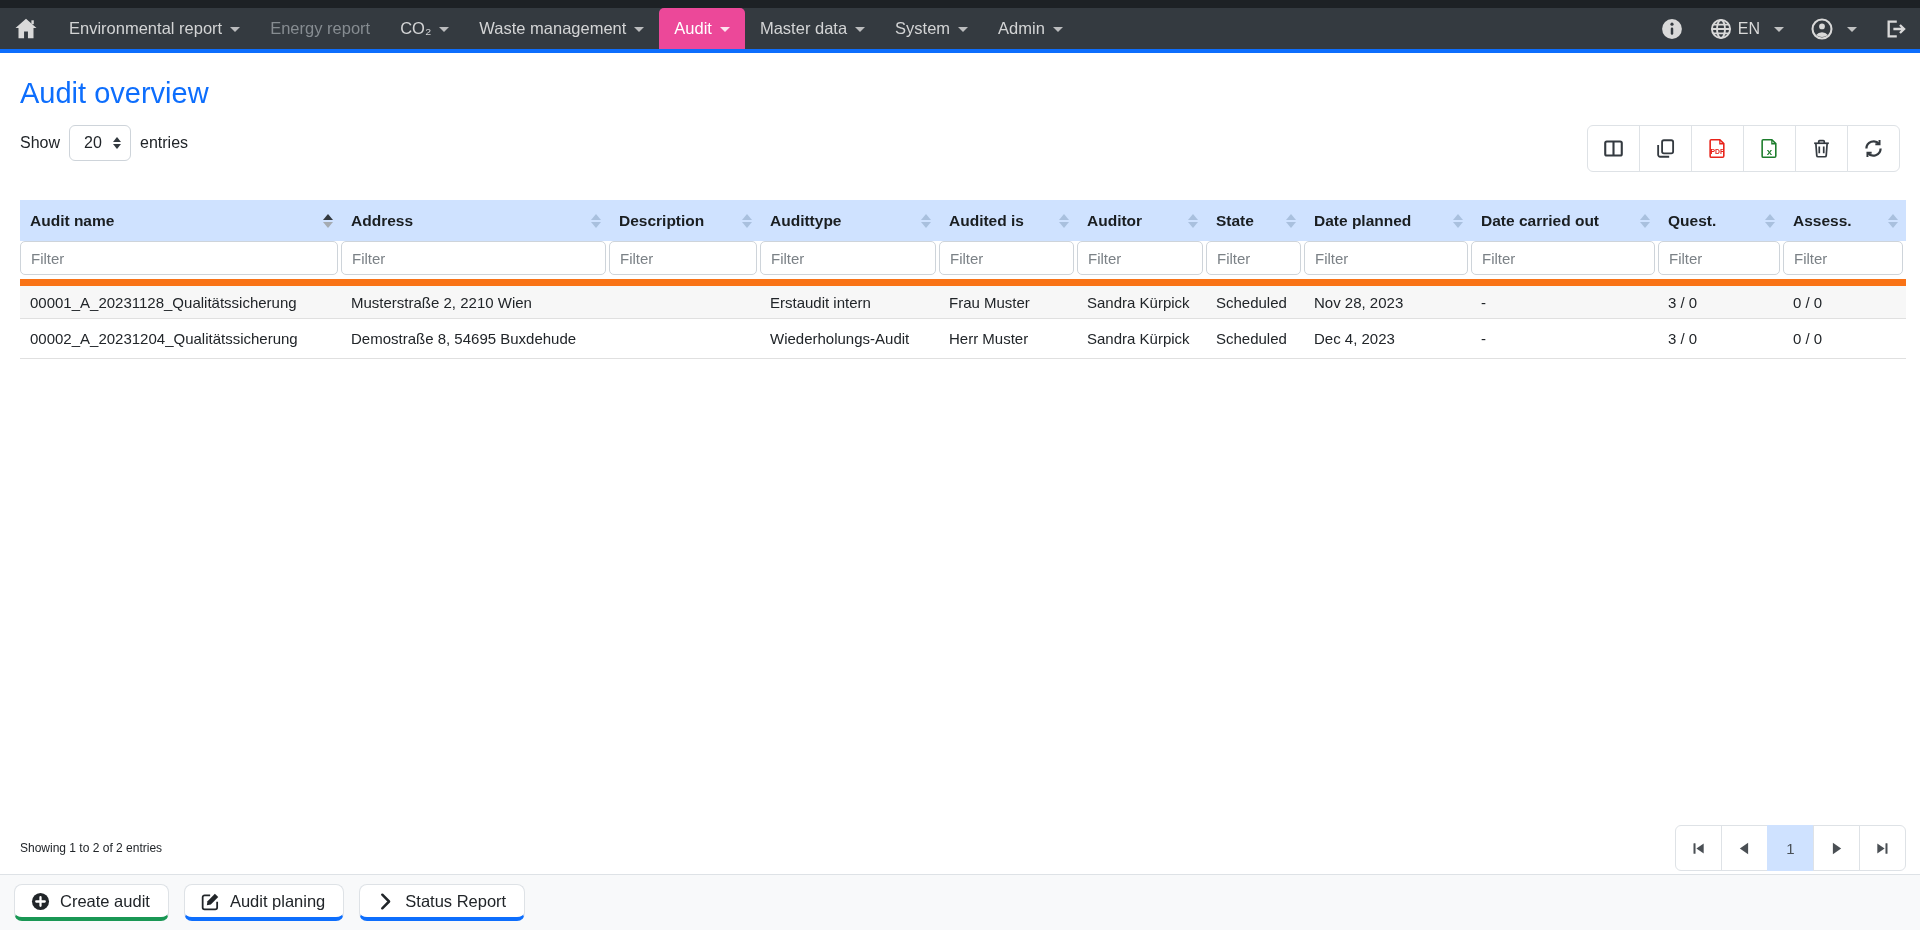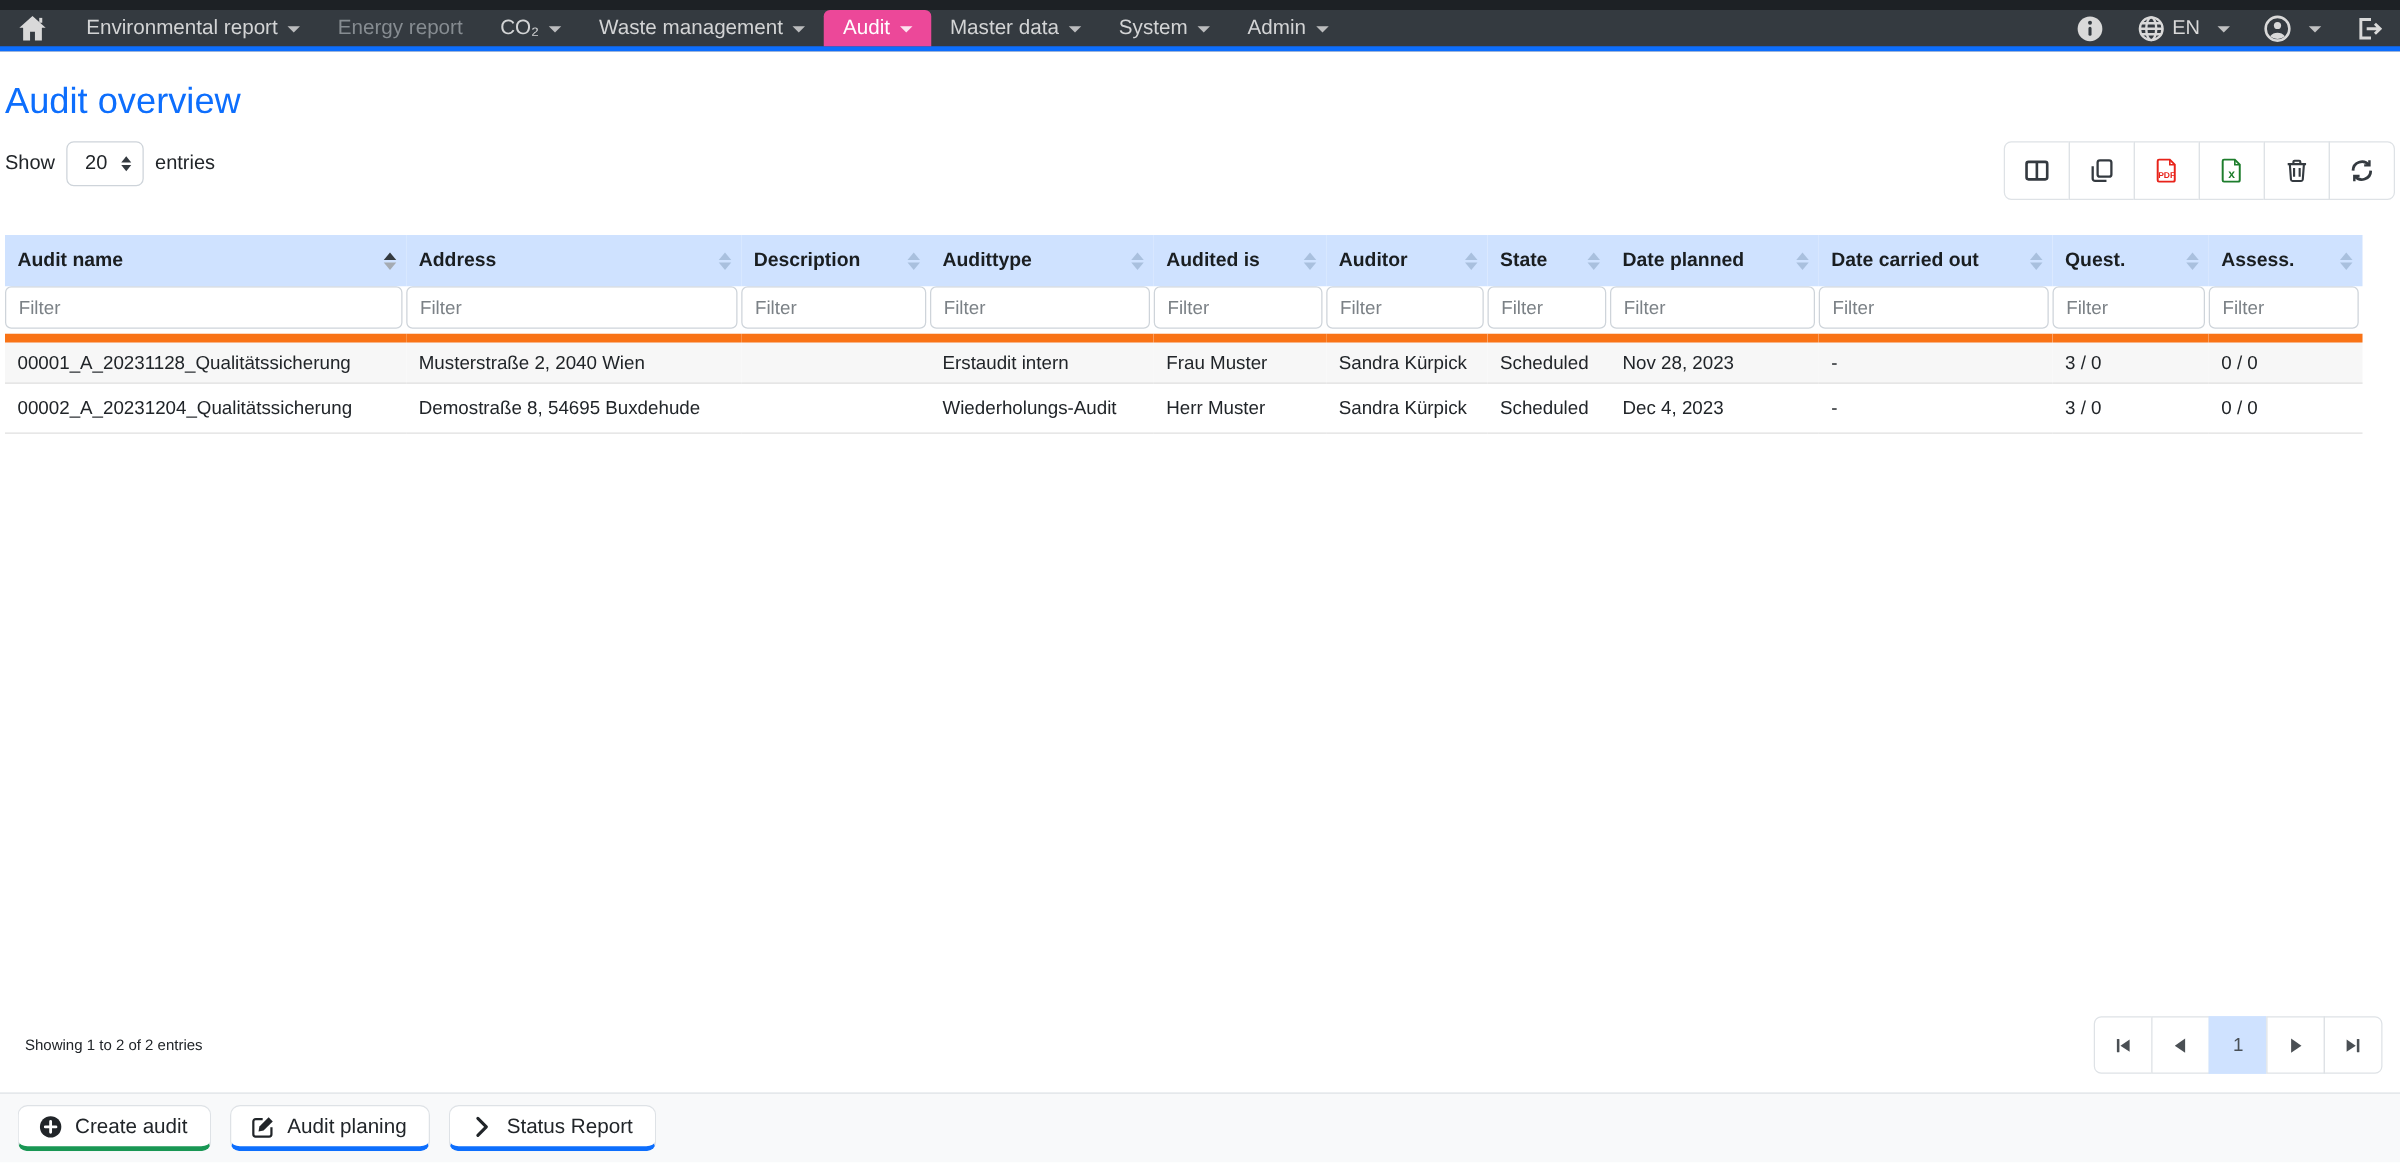--- a/index.html
+++ b/index.html
@@ -14,7 +14,7 @@
   
   .topstrip { height:8px; background:#1d2125; }
   .navbar {
-    height:33px; background:#343a40; border-bottom:4px solid #0d6efd;
+    height:45px; background:#343a40; border-bottom:4px solid #0d6efd;
     display:flex; align-items:stretch; padding:0 14px;
   }
   .nav-home { display:flex; align-items:center; margin-right:16px; color:#d9d9d9; cursor:pointer; }

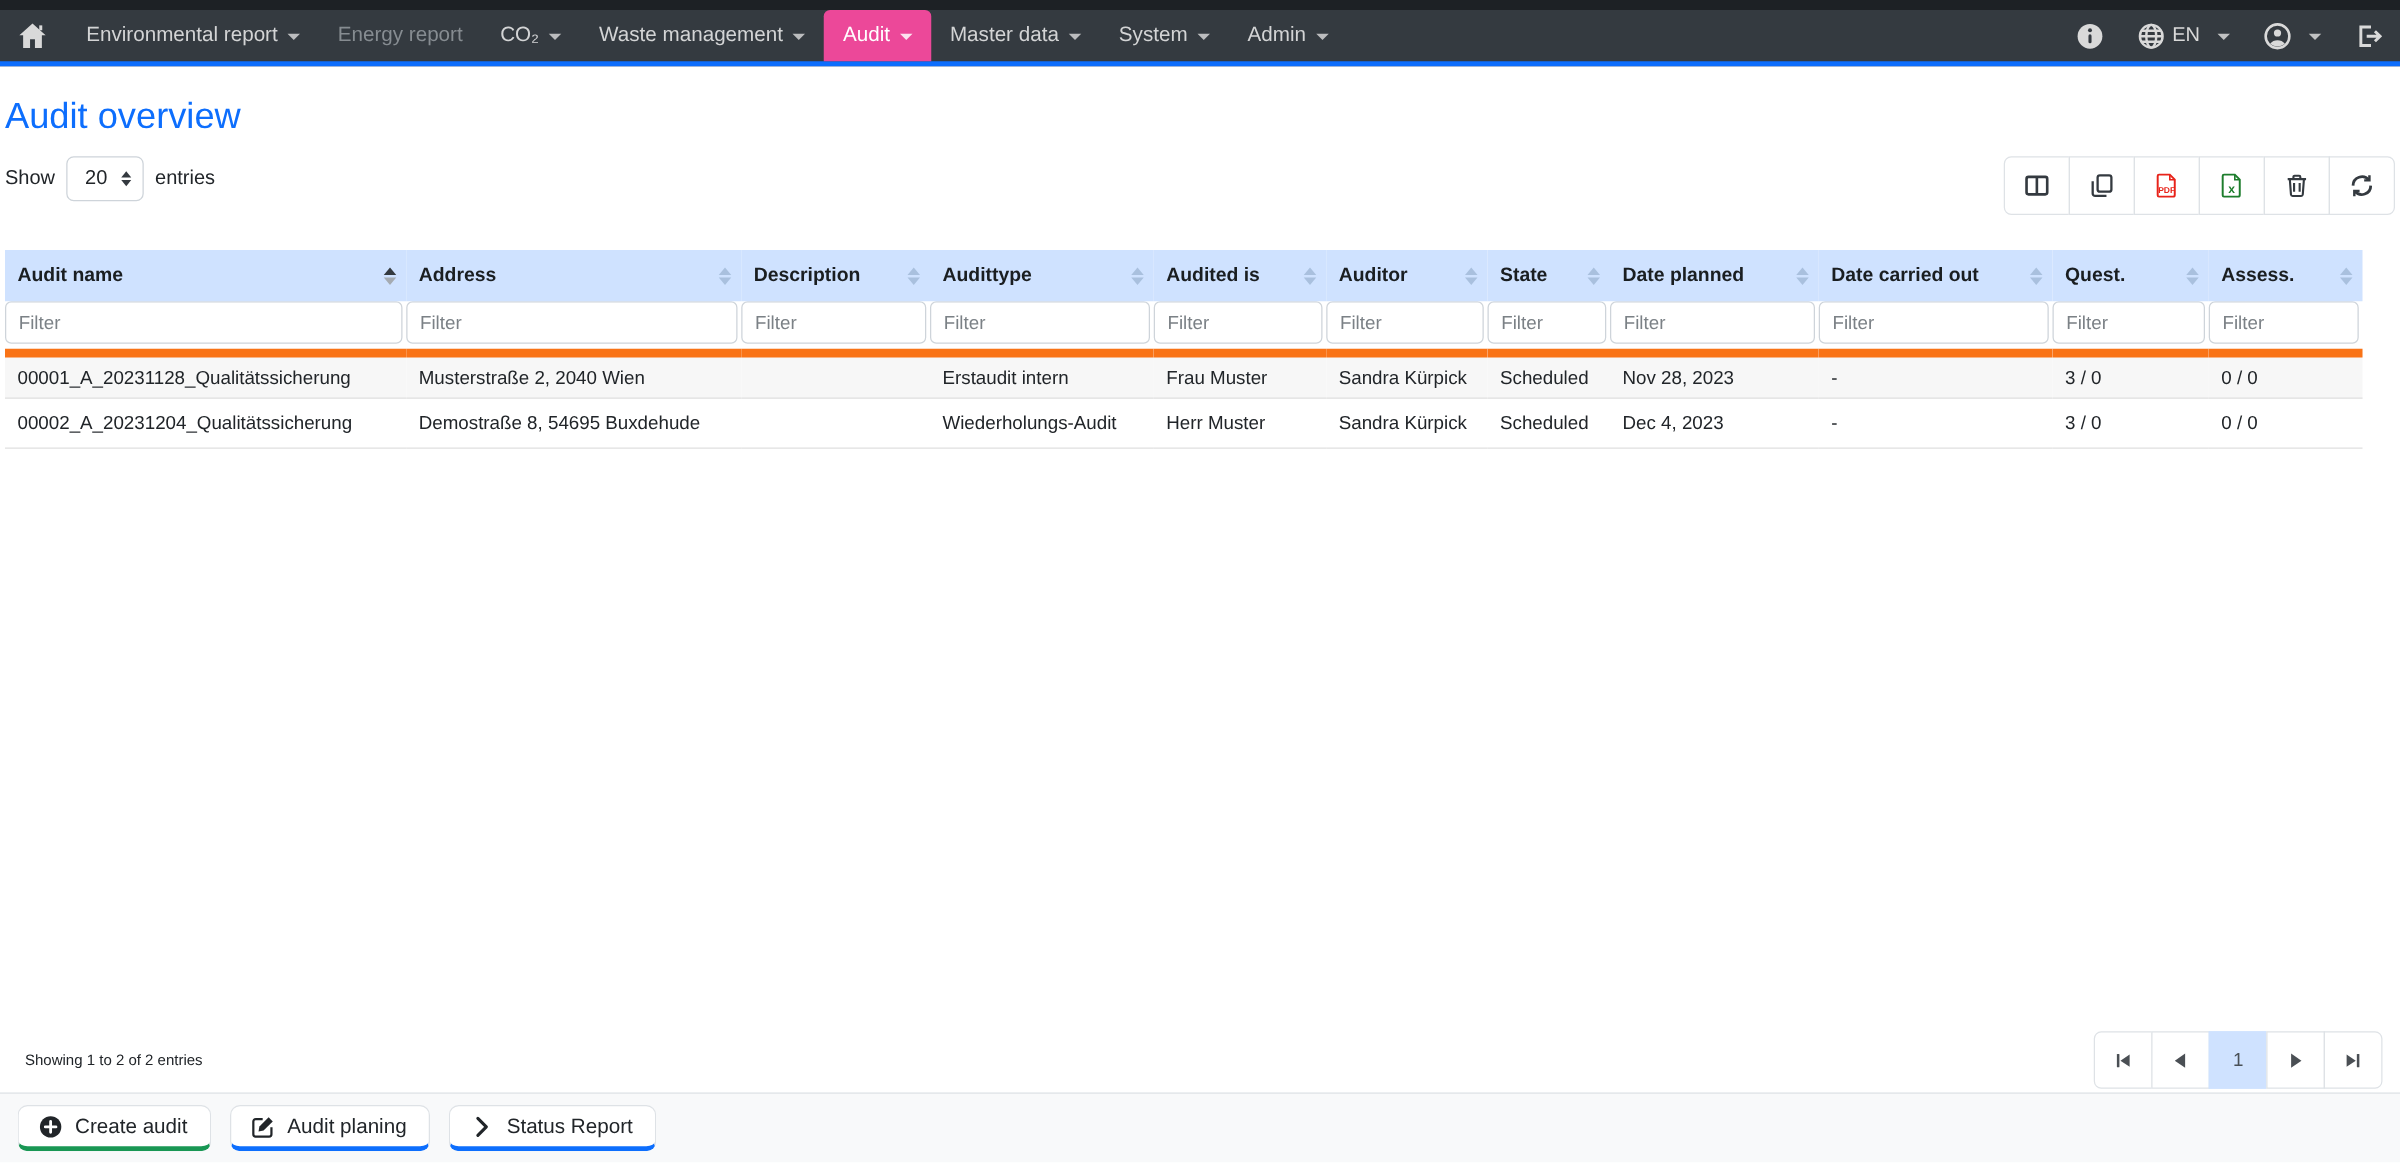--- a/index.html
+++ b/index.html
@@ -37,7 +37,7 @@
   .lang-label { font-size:16px; color:#d9d9d9; }
 
   
-  .main { padding:0 4px; position:relative; }
+  .main { padding:0 20px; position:relative; }
   .page-title { color:#0d6efd; font-size:29px; font-weight:400; margin-top:24px; }
 
   .controls-row { display:flex; justify-content:space-between; align-items:flex-start; margin-top:15px; }

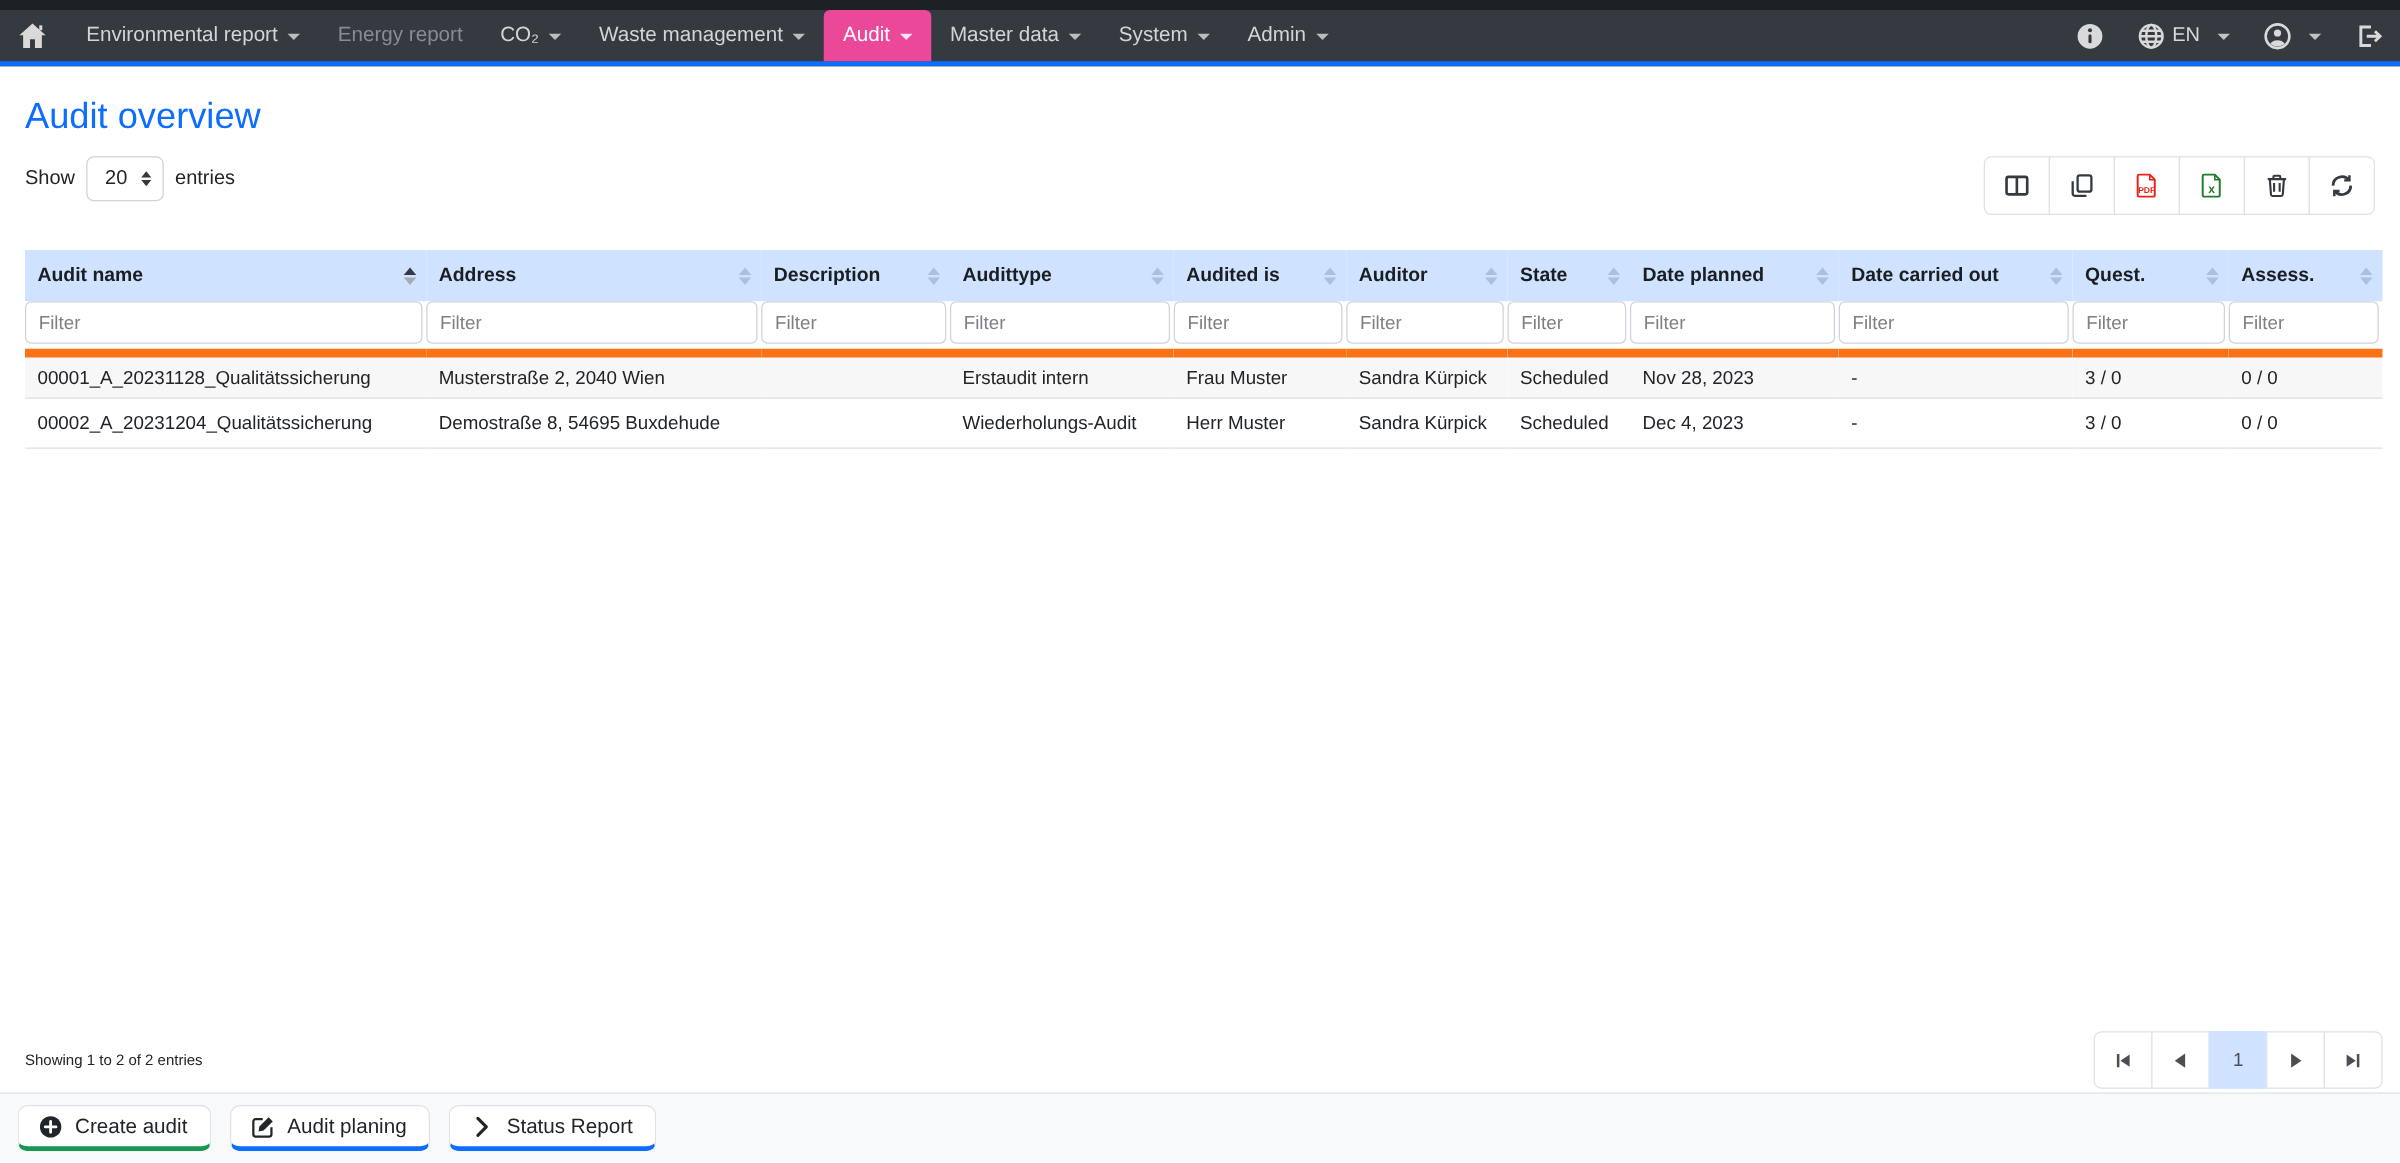--- a/index.html
+++ b/index.html
@@ -348,7 +348,7 @@
     <tbody id="table-body">
         <tr class="odd">
           <td>00001_A_20231128_Qualitätssicherung</td>
-          <td>Musterstraße 2, 2040 Wien</td>
+          <td>Musterstraße 2, 2210 Wien</td>
           <td></td>
           <td>Erstaudit intern</td>
           <td>Frau Muster</td>

